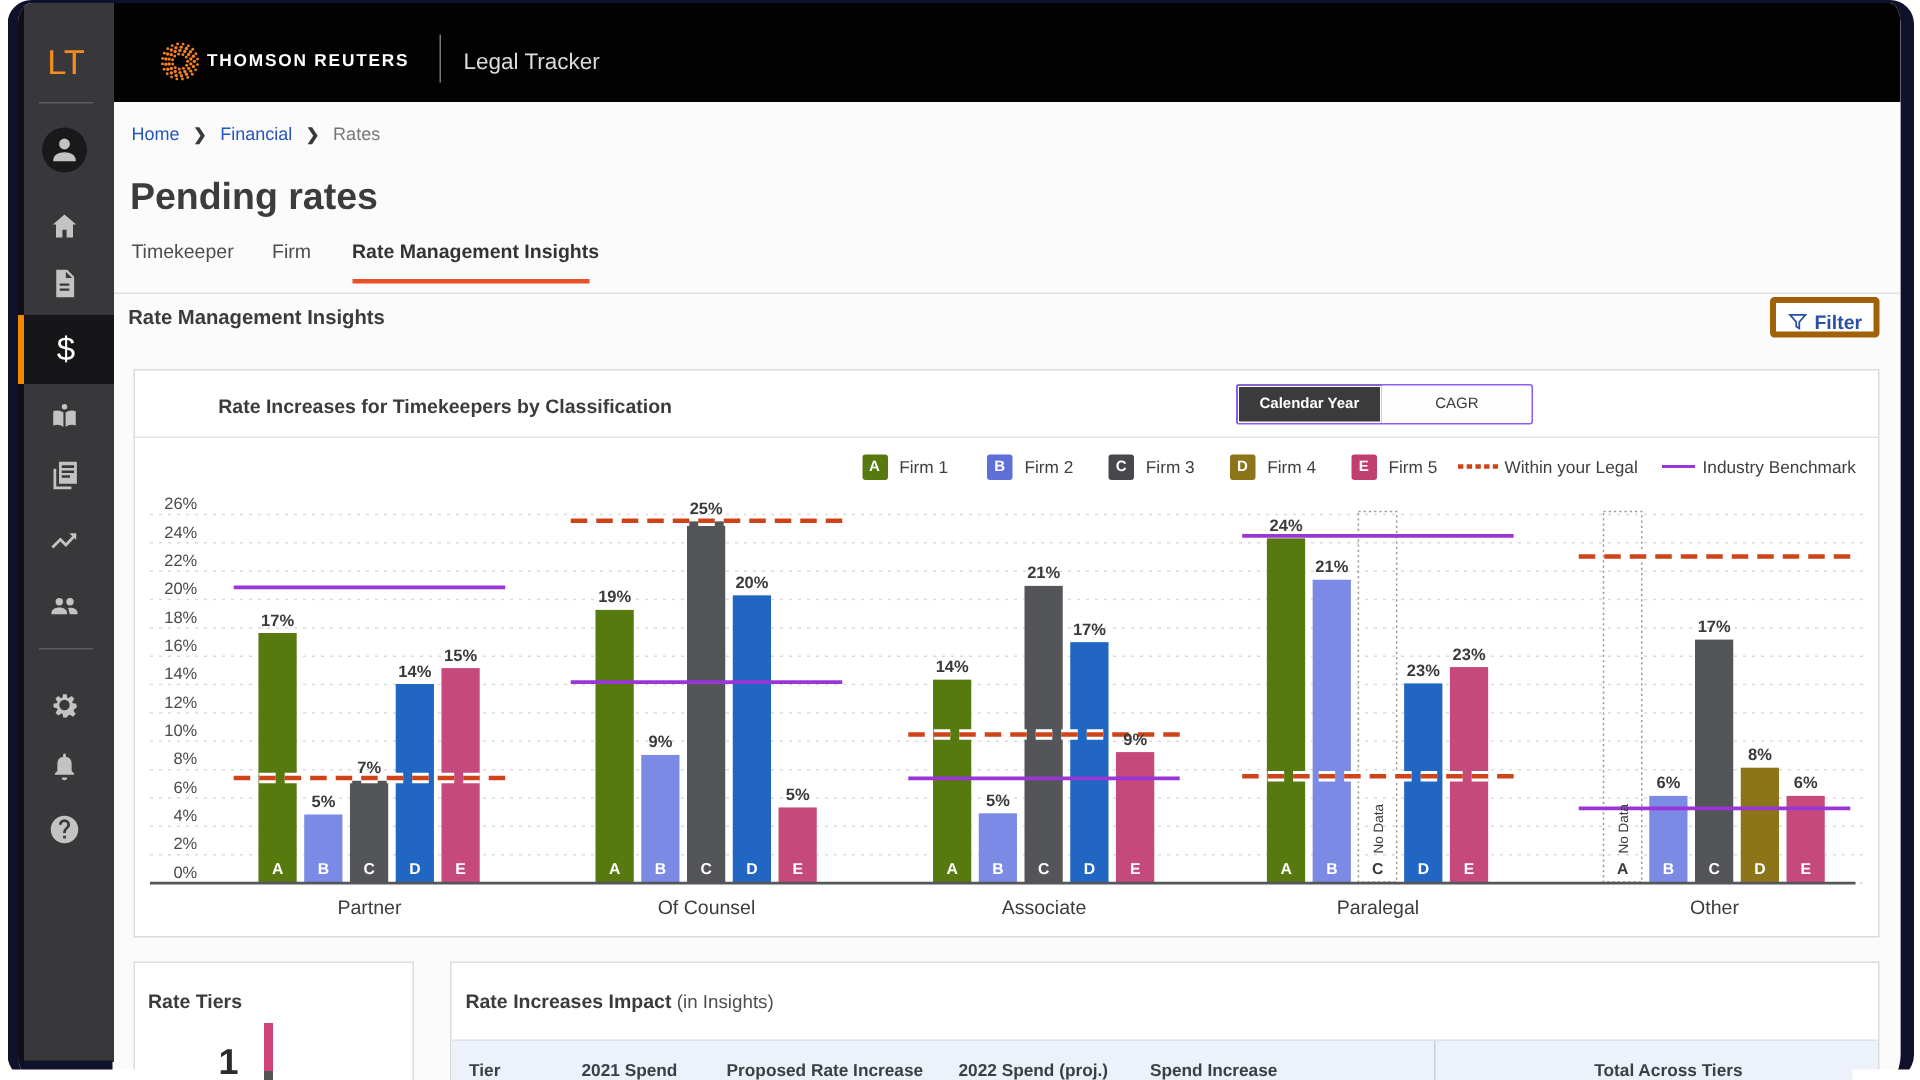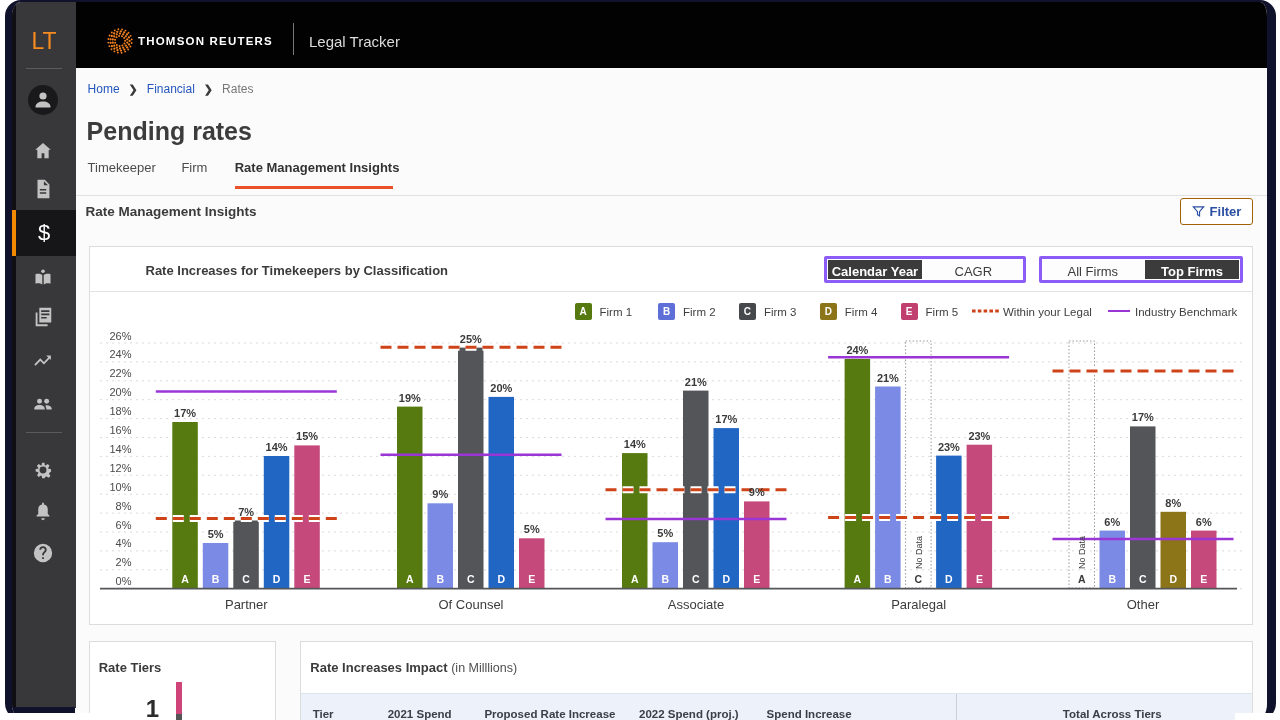--- a/index.html
+++ b/index.html
@@ -32,7 +32,7 @@
   .tabunderline { position:absolute; left:222.7px; top:183.5px; width:158px; height:3px; background:#ea5128; }
   .tabline { position:absolute; left:0px; top:193.3px; width:1191px; height:1px; background:#e1e1e1; }
   .secthead { position:absolute; left:73.5px; top:201.5px; font-size:13.5px; font-weight:bold; color:#3b3b3b; }
-  .filterbtn { position:absolute; left:1168px; top:196px; width:73px; height:27px; background:#fff; border:1px solid #a16207; border-radius:3px; color:#2b4fa2; font-size:13px; font-weight:bold; text-align:center; line-height:25px; }
+  .filterbtn { position:absolute; left:1168px; top:196px; width:73px; height:27px; background:#fff; border:4px solid #a16207; border-radius:3px; color:#2b4fa2; font-size:13px; font-weight:bold; text-align:center; line-height:25px; }
   
   .card { position:absolute; background:#fff; border:1px solid #dcdcdc; }
   .chartcard { left:77px; top:244px; width:1164px; height:379px; }

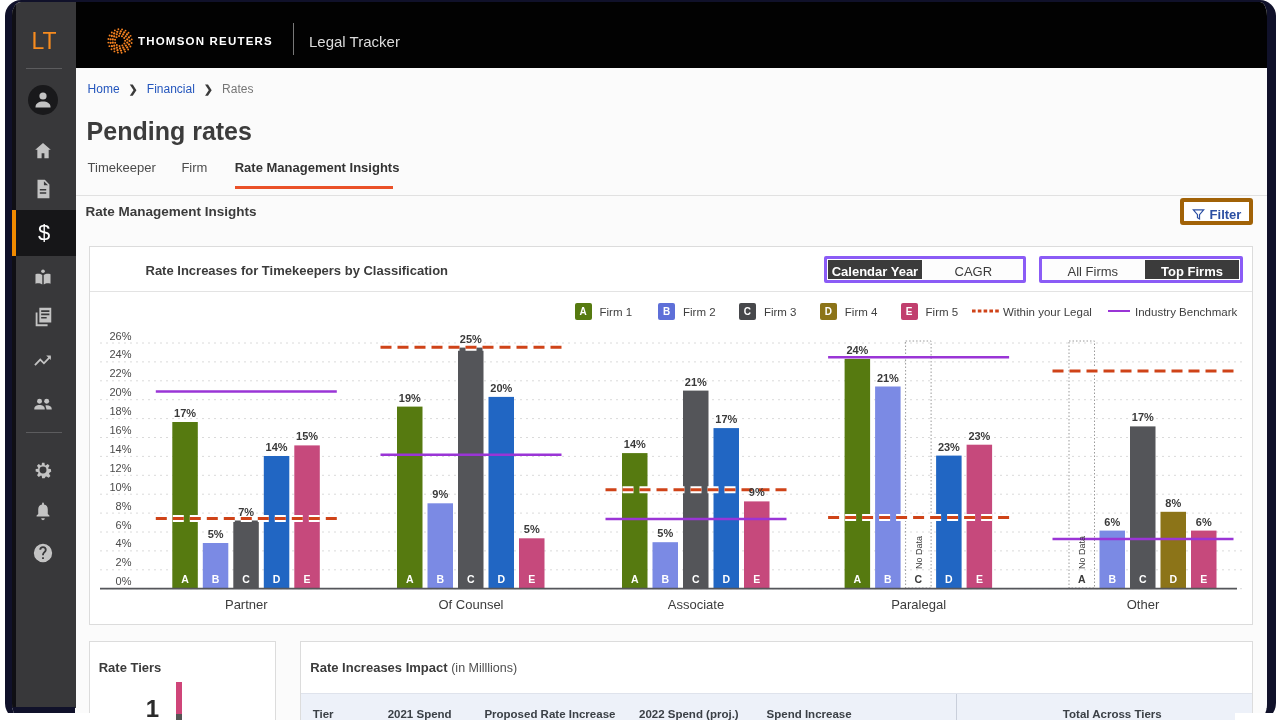--- a/index.html
+++ b/index.html
@@ -38,7 +38,7 @@
   .chartcard { left:77px; top:244px; width:1164px; height:379px; }
   .ctitle { position:absolute; left:9.5px; top:16px; font-size:13px; font-weight:bold; color:#3b3b3b;padding-left:46px; }
   .cdiv { position:absolute; left:0; top:44px; width:1162px; height:1px; background:#e3e3e3; }
-  .toggle { position:absolute; top:9px; height:27px; border:3px solid #8b5cf6; background:#fdfdfd; border-radius:2px; display:flex; font-size:13px; }
+  .toggle { position:absolute; top:9px; height:27px; border:1px solid #8b5cf6; background:#fdfdfd; border-radius:2px; display:flex; font-size:10px; }
   .tseg { line-height:25px; color:#3b3b3b; text-align:center; }
   .tseg.on { background:#3b3b3b; color:#fff; font-weight:bold; box-shadow:inset 0 0 0 1px #fff; }
   .tierscard { left:76.7px; top:638.7px; width:187px; height:100px; }

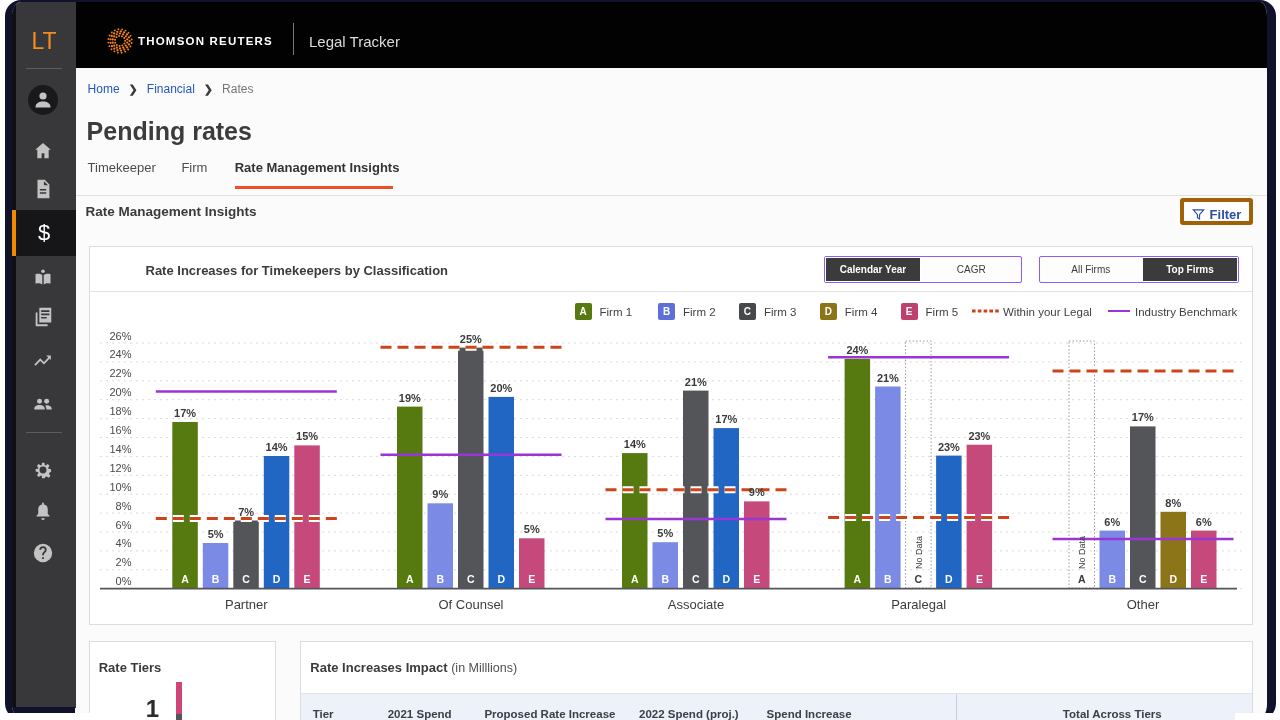--- a/index.html
+++ b/index.html
@@ -192,10 +192,6 @@
       <div class="toggle" style="left:733.6px;">
         <div class="tseg on" style="width:96.7px;">Calendar Year</div>
             <div class="tseg" style="width:100px;">CAGR</div>
-      </div>
-      <div class="toggle" style="left:949px;">
-        <div class="tseg" style="width:101.6px;">All Firms</div>
-            <div class="tseg on" style="width:96.8px;">Top Firms</div>
       </div>
       <div class="cdiv"></div>
       <div class="legend" id="legend">

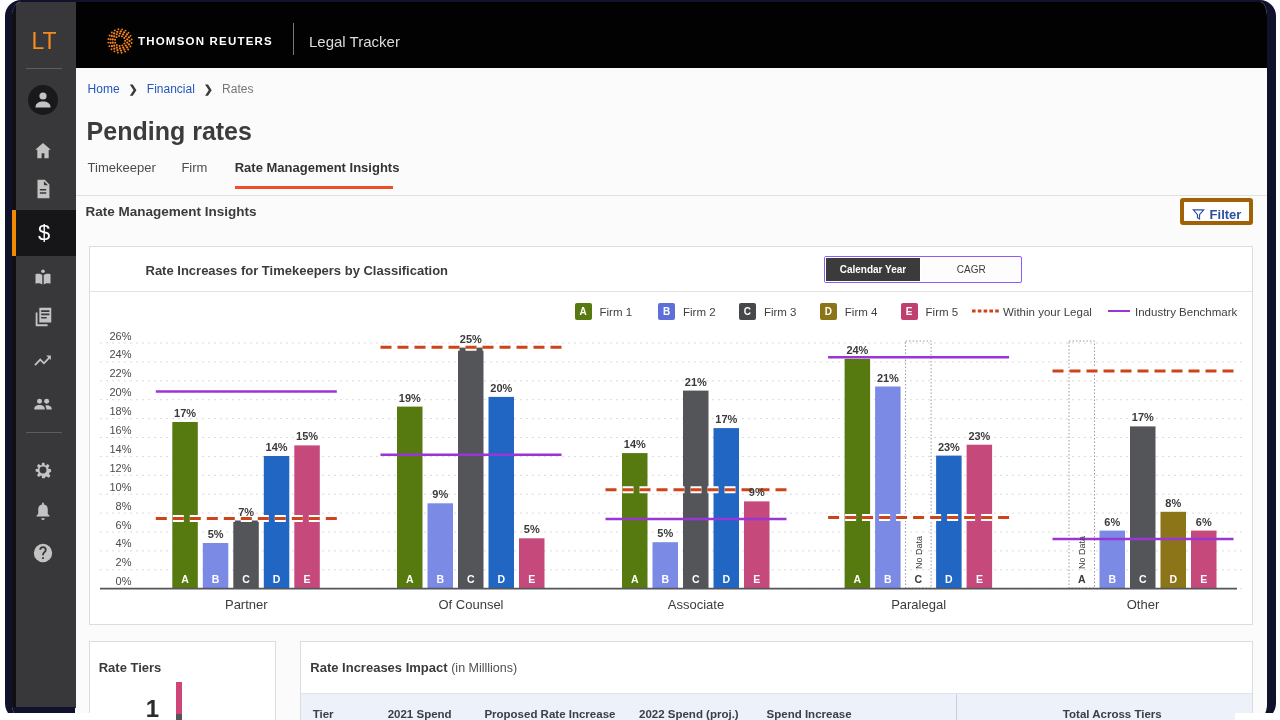--- a/index.html
+++ b/index.html
@@ -342,7 +342,7 @@
       <div style="position:absolute; left:86.3px; top:72.3px; width:6.5px; height:7px; background:#555;"></div>
     </div>
     <div class="card impactcard">
-      <div class="bc-title">Rate Increases Impact <span style="font-weight:normal; color:#4f4f4f; font-size:12.5px;"> (in Milllions)</span></div>
+      <div class="bc-title">Rate Increases Impact <span style="font-weight:normal; color:#4f4f4f; font-size:12.5px;"> (in Insights)</span></div>
       <div style="position:absolute; left:0; top:51px; width:951px; height:48px; background:#edf1f9; border-top:1px solid #dfe3ec;"></div>
       <div id="tablehead">
             <div style="position:absolute; left:11.4px; top:66px; font-size:11.5px; font-weight:bold; color:#3b4046;">Tier</div>

